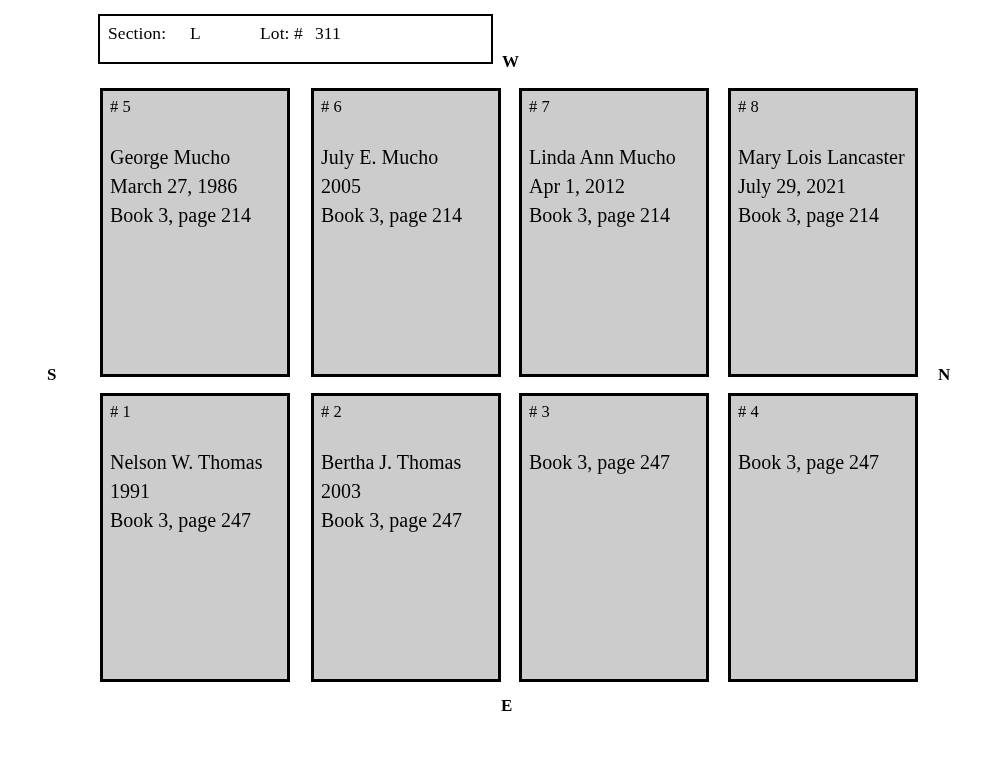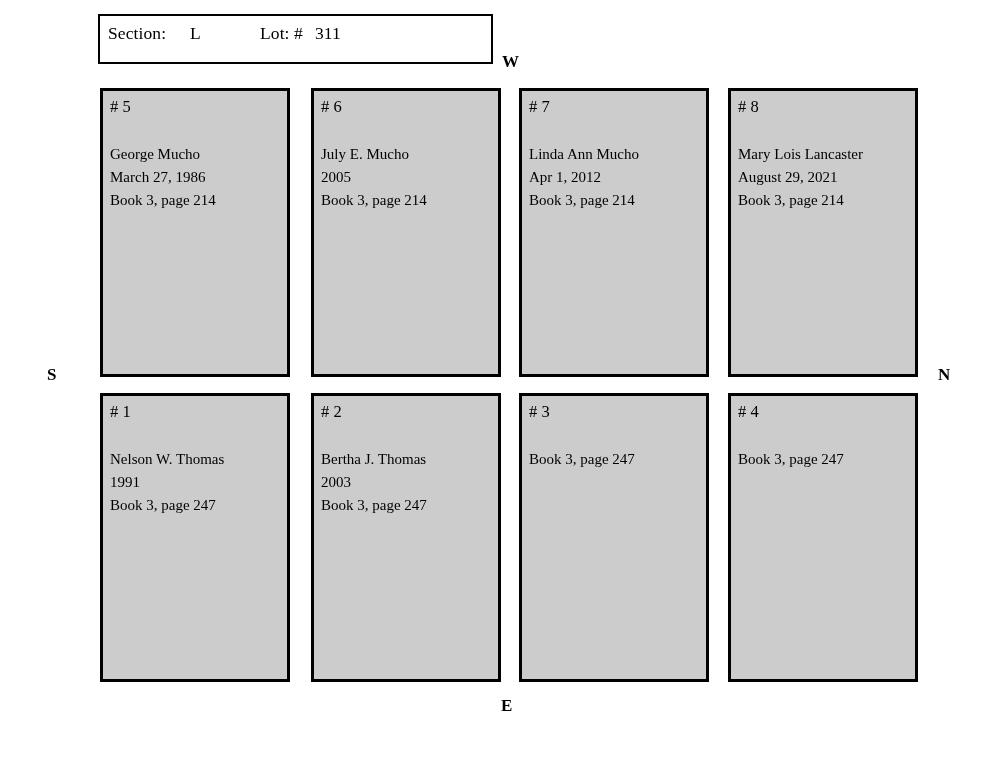--- a/index.html
+++ b/index.html
@@ -95,8 +95,8 @@
     left: 7px;
     top: 52px;
     right: 4px;
-    font-size: 15px;
-    line-height: 23px;
+    font-size: 20px;
+    line-height: 29px;
     white-space: pre-line;
   }
 </style>

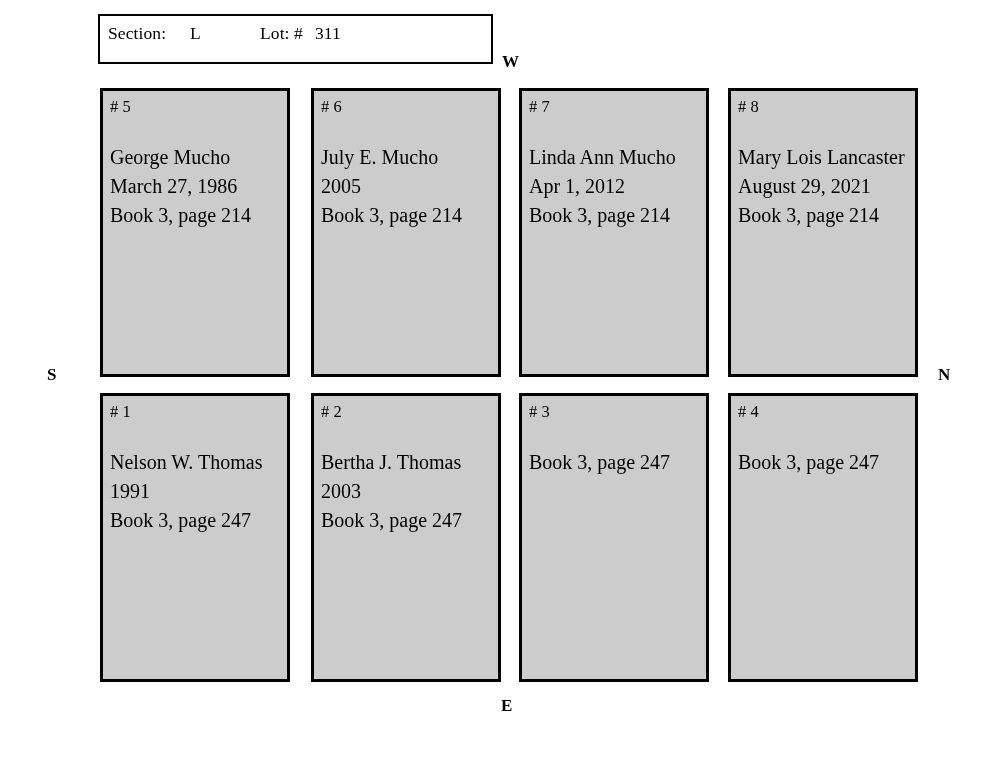--- a/index.html
+++ b/index.html
@@ -135,7 +135,7 @@
   <div class="plot row-top col-4">
     <div class="plot-number"># 8</div>
     <div class="plot-body">Mary Lois Lancaster
-August 29, 2021
+July 29, 2021
 Book 3, page 214</div>
   </div>
 

